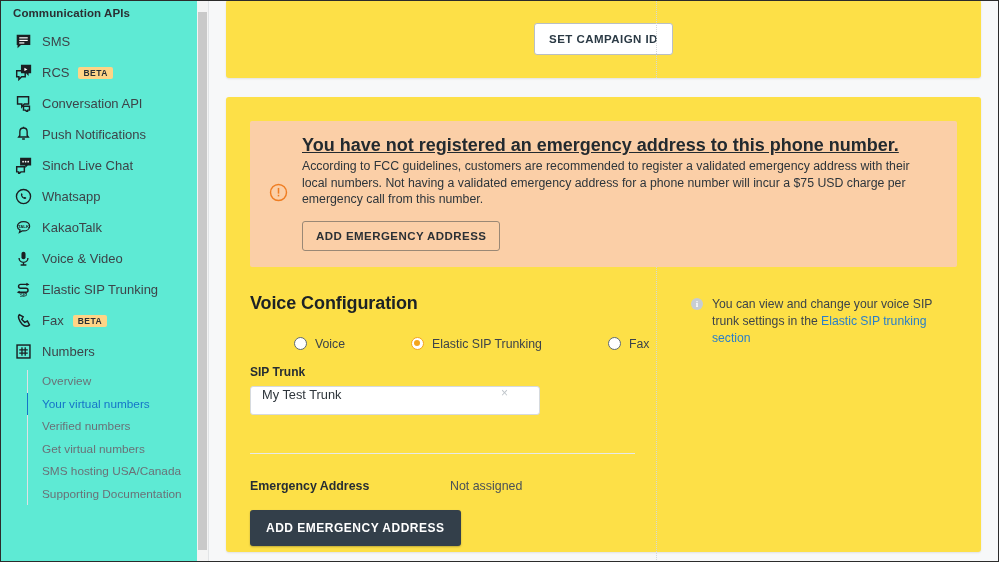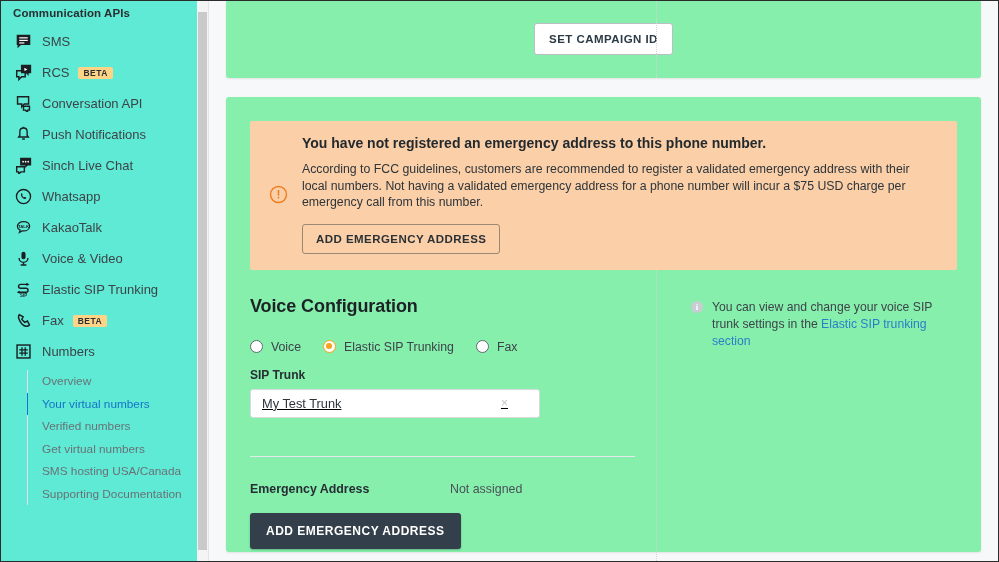--- a/index.html
+++ b/index.html
@@ -117,7 +117,7 @@
     overflow: hidden;
   }
   .card {
-    background: #86efac;
+    background: #fde047;
     border-radius: 3px;
     box-shadow: 0 1px 2px rgba(0,0,0,.09);
     position: relative;

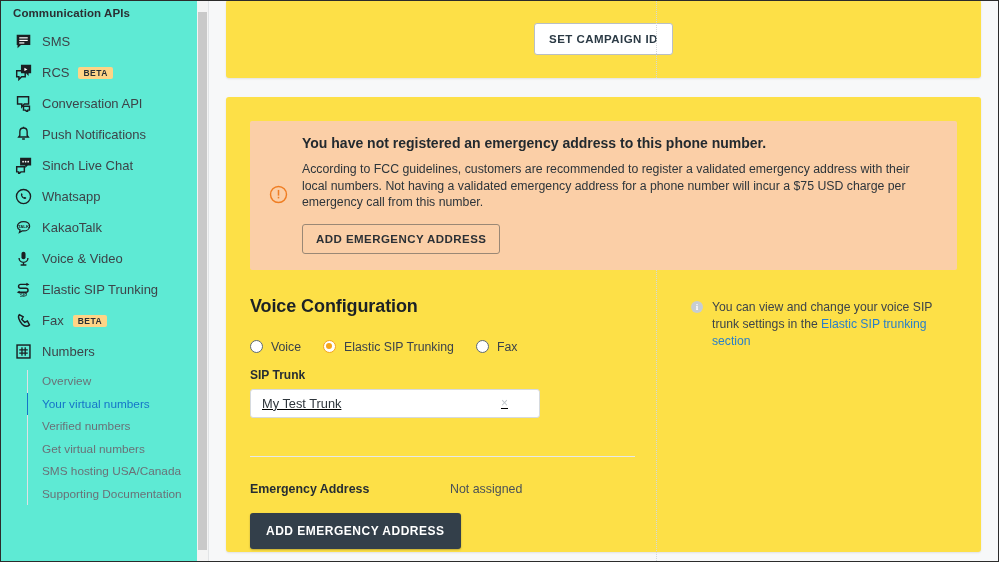--- a/index.html
+++ b/index.html
@@ -174,10 +174,11 @@
   }
   .alert-body { padding-left: 10px; }
   .alert-title {
-    font-size: 14px;
+    font-size: 18px;
     font-weight: bold;
     color: #232a2f;
-    margin-bottom: 10px;
+    margin-bottom: 2px;
+    text-decoration: underline;
   }
   .alert-text {
     font-size: 12.3px;

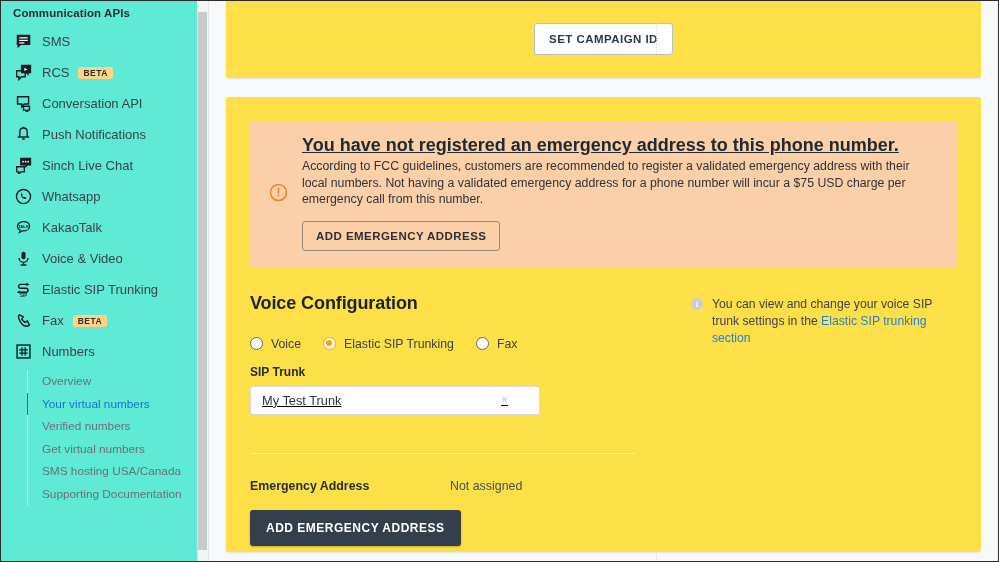--- a/index.html
+++ b/index.html
@@ -231,6 +231,7 @@
     align-items: center;
     margin-right: 22px;
     cursor: pointer;
+    margin-left: 44px;
   }
   .radio:last-child { margin-right: 0; }
   .rdot {

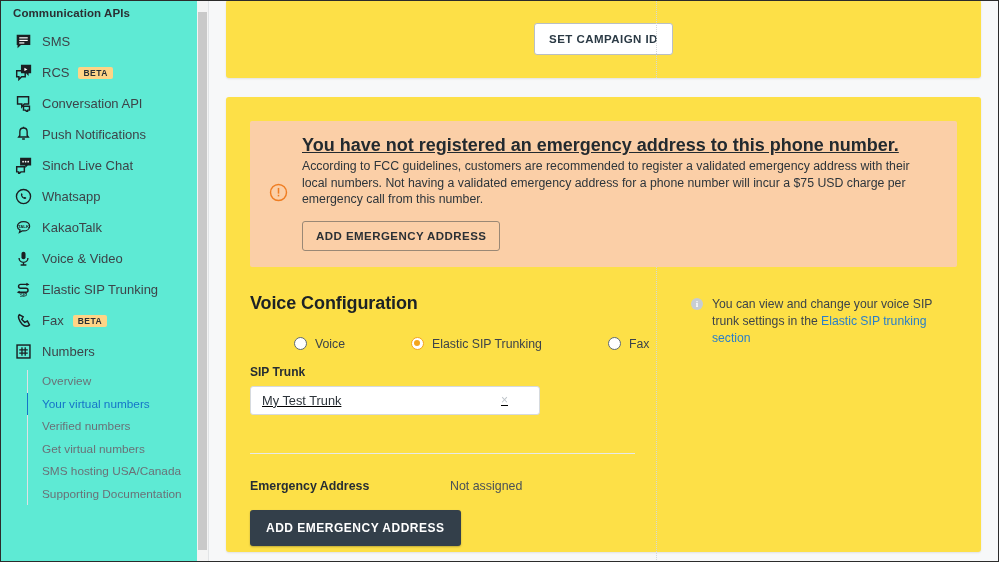--- a/index.html
+++ b/index.html
@@ -271,10 +271,9 @@
     border-radius: 3px;
     background: #fff;
     display: flex;
-    align-items: center;
+    align-items: flex-start;
     padding: 0 9px 0 11px;
     cursor: pointer;
-    text-decoration: underline;
   }
   .select-value {
     flex: 1;

